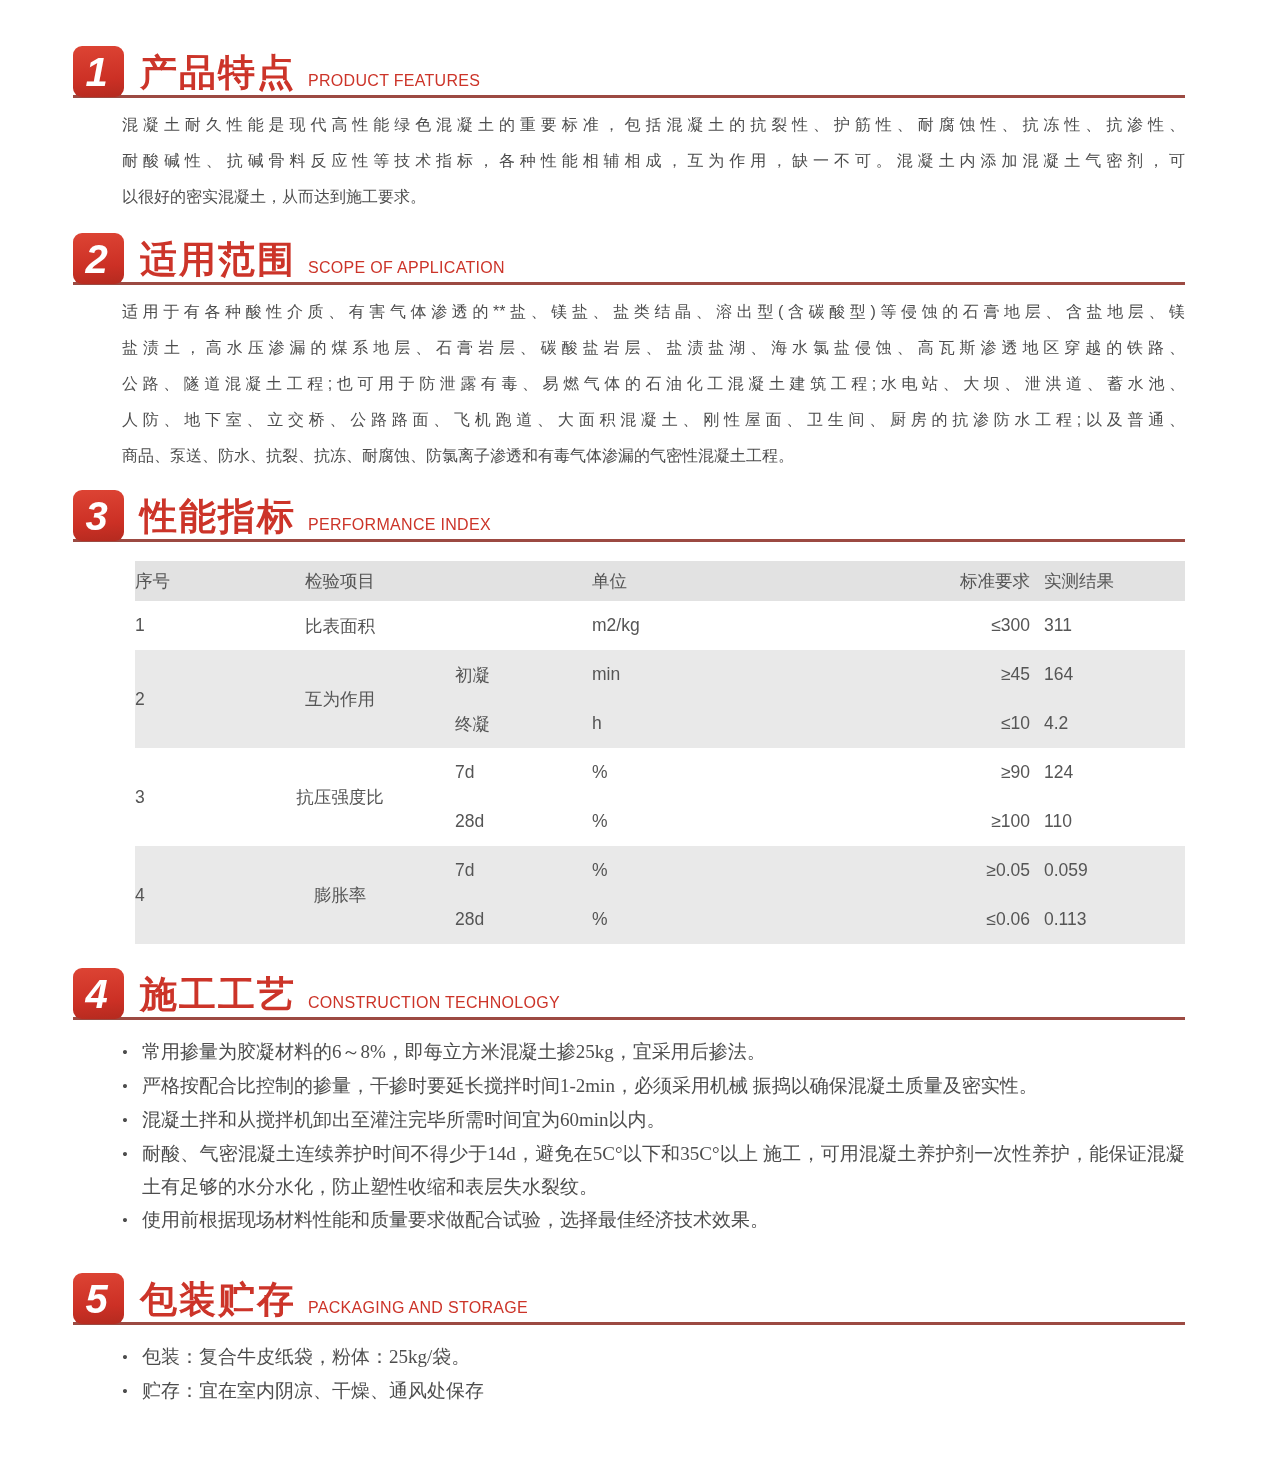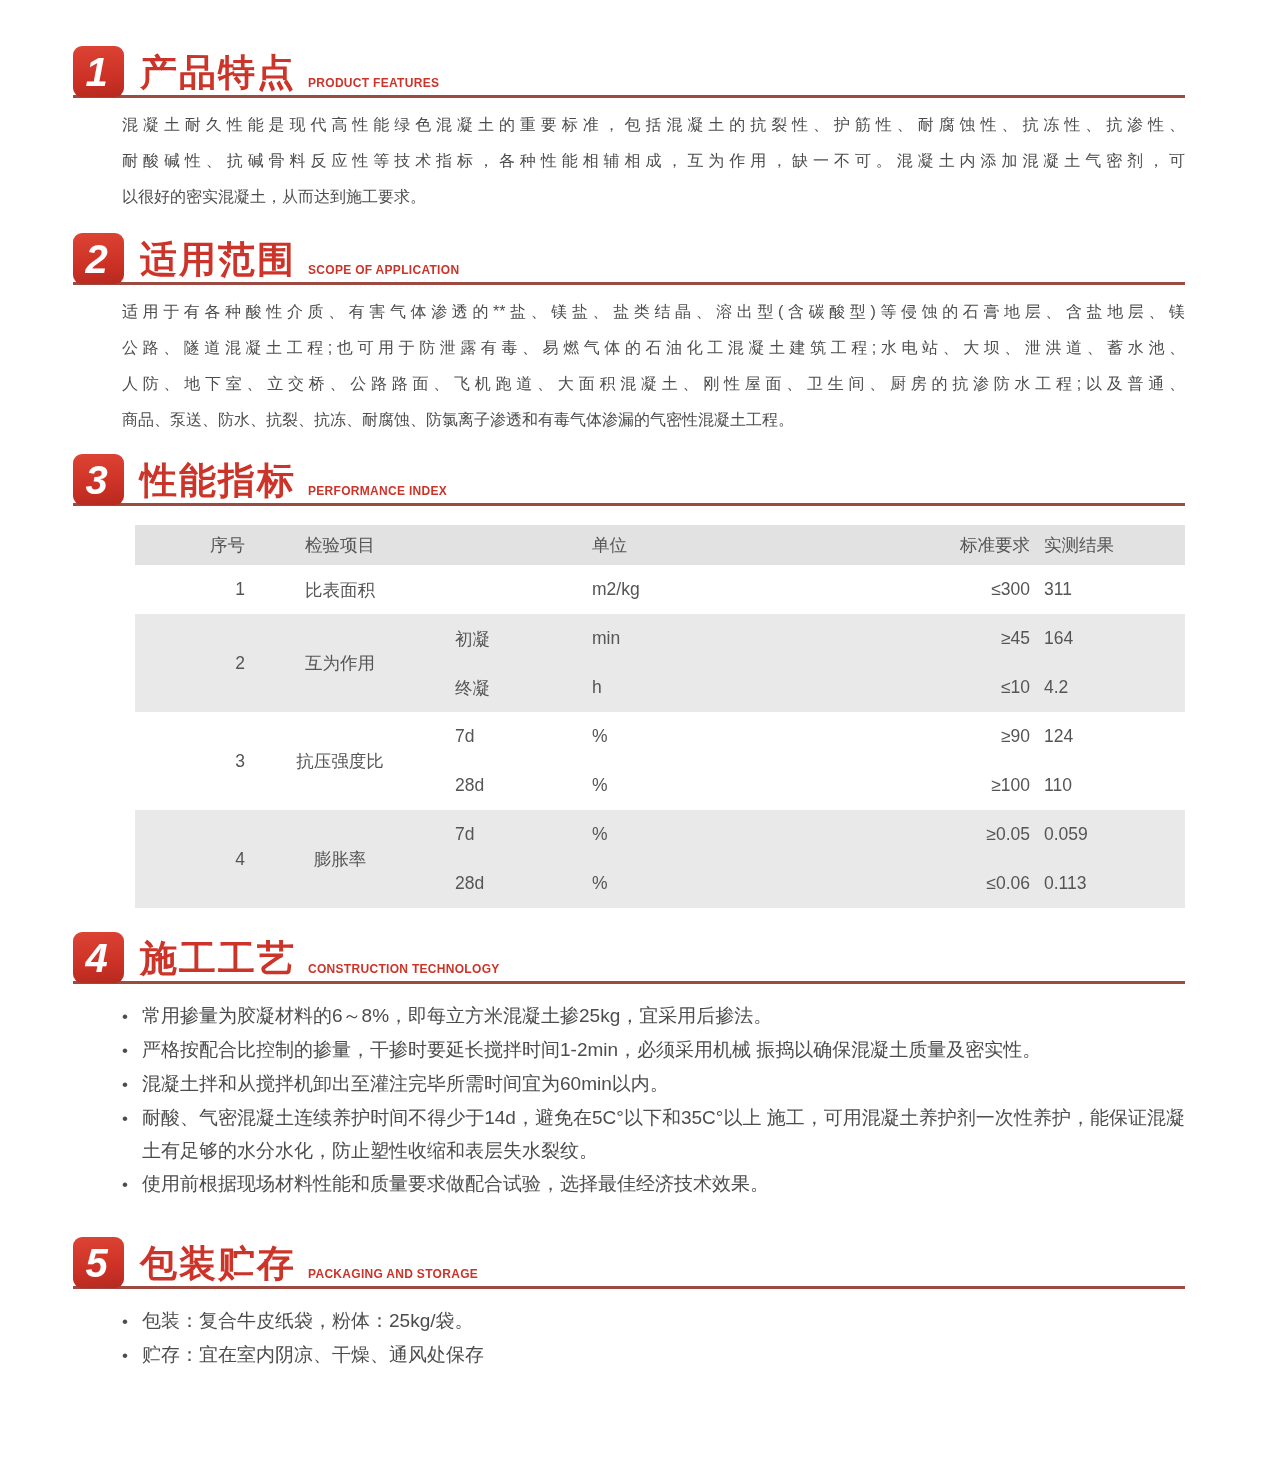--- a/index.html
+++ b/index.html
@@ -42,7 +42,7 @@
     line-height:1;margin:0 12px 4px 16px;letter-spacing:2px;
   }
   .title-en{
-    font-size:12px;font-weight:700;color:var(--accent);
+    font-size:16px;font-weight:400;color:var(--accent);
     line-height:1;margin-bottom:6px;letter-spacing:0.3px;
   }
 

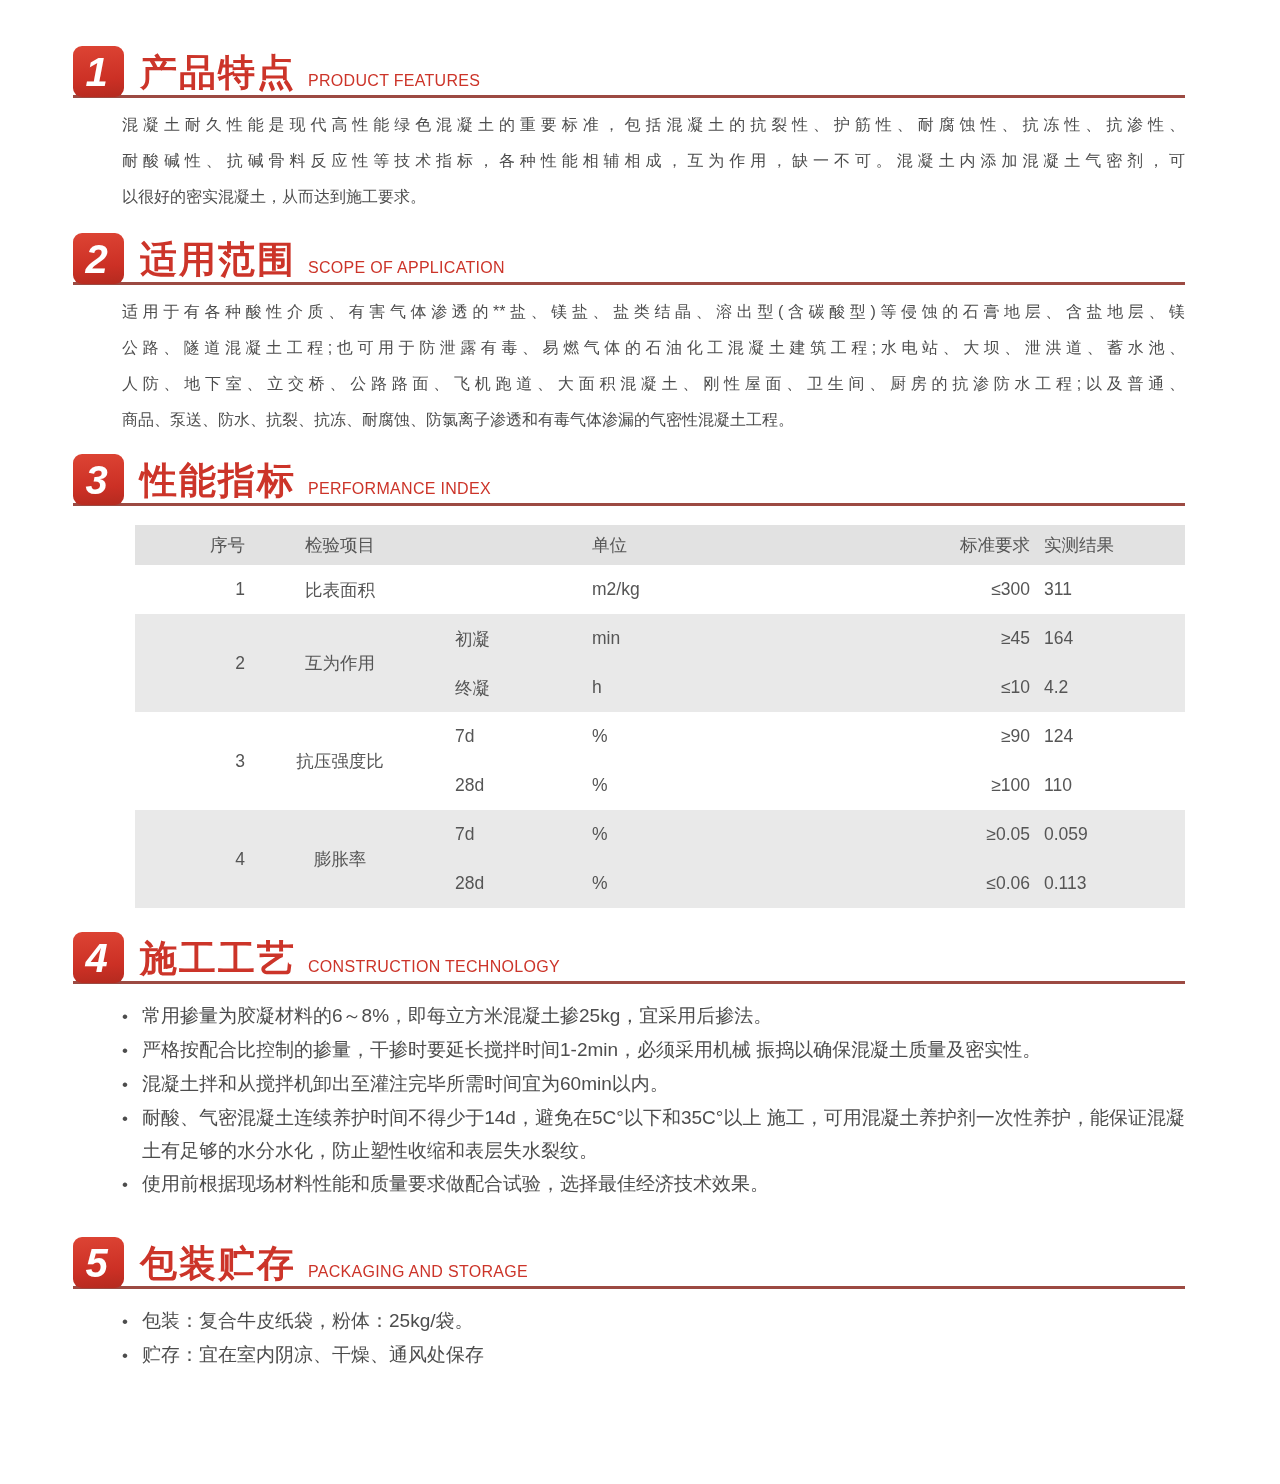--- a/index.html
+++ b/index.html
@@ -116,6 +116,7 @@
     </div>
     <div class="para">
       <div class="pline">适用于有各种酸性介质、有害气体渗透的**盐、镁盐、盐类结晶、溶出型(含碳酸型)等侵蚀的石膏地层、含盐地层、镁</div>
+      <div class="pline">盐渍土，高水压渗漏的煤系地层、石膏岩层、碳酸盐岩层、盐渍盐湖、海水氯盐侵蚀、高瓦斯渗透地区穿越的铁路、</div>
       <div class="pline">公路、隧道混凝土工程;也可用于防泄露有毒、易燃气体的石油化工混凝土建筑工程;水电站、大坝、泄洪道、蓄水池、</div>
       <div class="pline">人防、地下室、立交桥、公路路面、飞机跑道、大面积混凝土、刚性屋面、卫生间、厨房的抗渗防水工程;以及普通、</div>
       <div class="pline last">商品、泵送、防水、抗裂、抗冻、耐腐蚀、防氯离子渗透和有毒气体渗漏的气密性混凝土工程。</div>

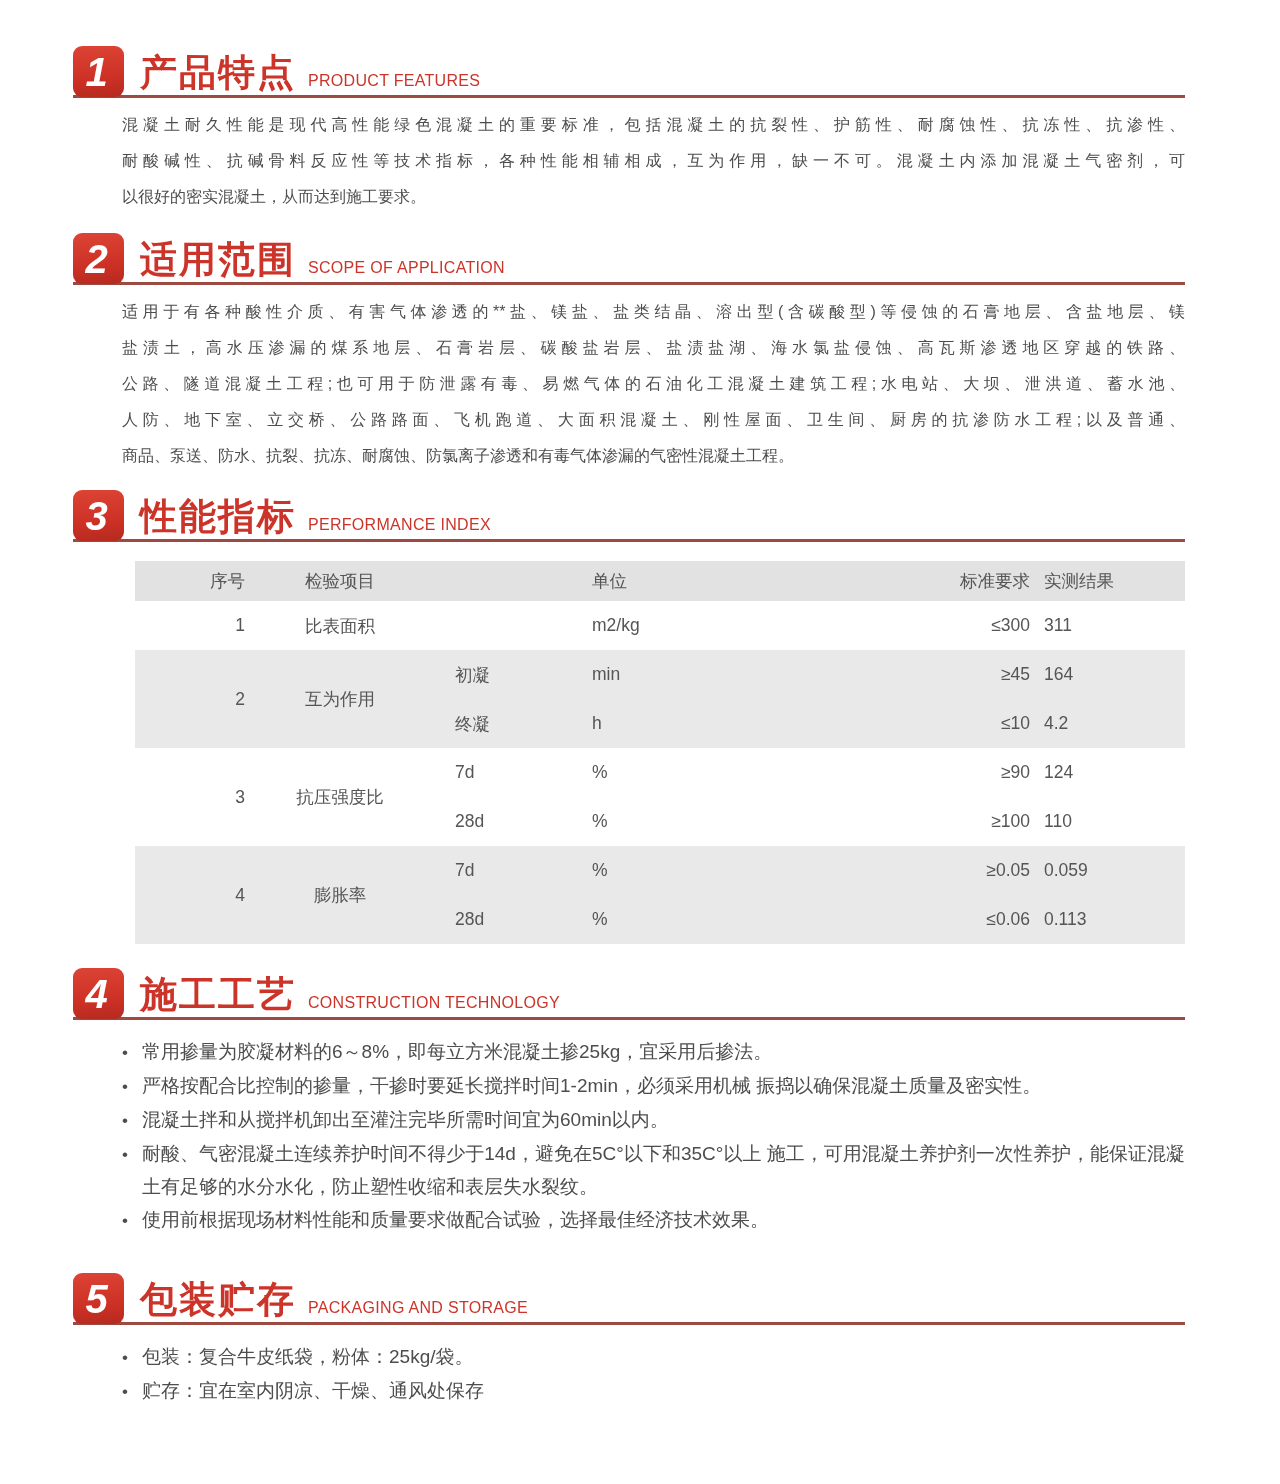--- a/index.html
+++ b/index.html
@@ -71,7 +71,7 @@
     background:var(--th-bg);font-weight:normal;height:40px;
   }
   .spec-table td{height:49px;}
-  .spec-table .c-no{width:110px;text-align:right;}
+  .spec-table .c-no{width:110px;text-align:left;}
   .spec-table .c-item{width:190px;text-align:center;}
   .spec-table .c-sub{width:145px;text-align:left;padding-left:20px;}
   .spec-table .c-unit{width:215px;text-align:left;padding-left:12px;}

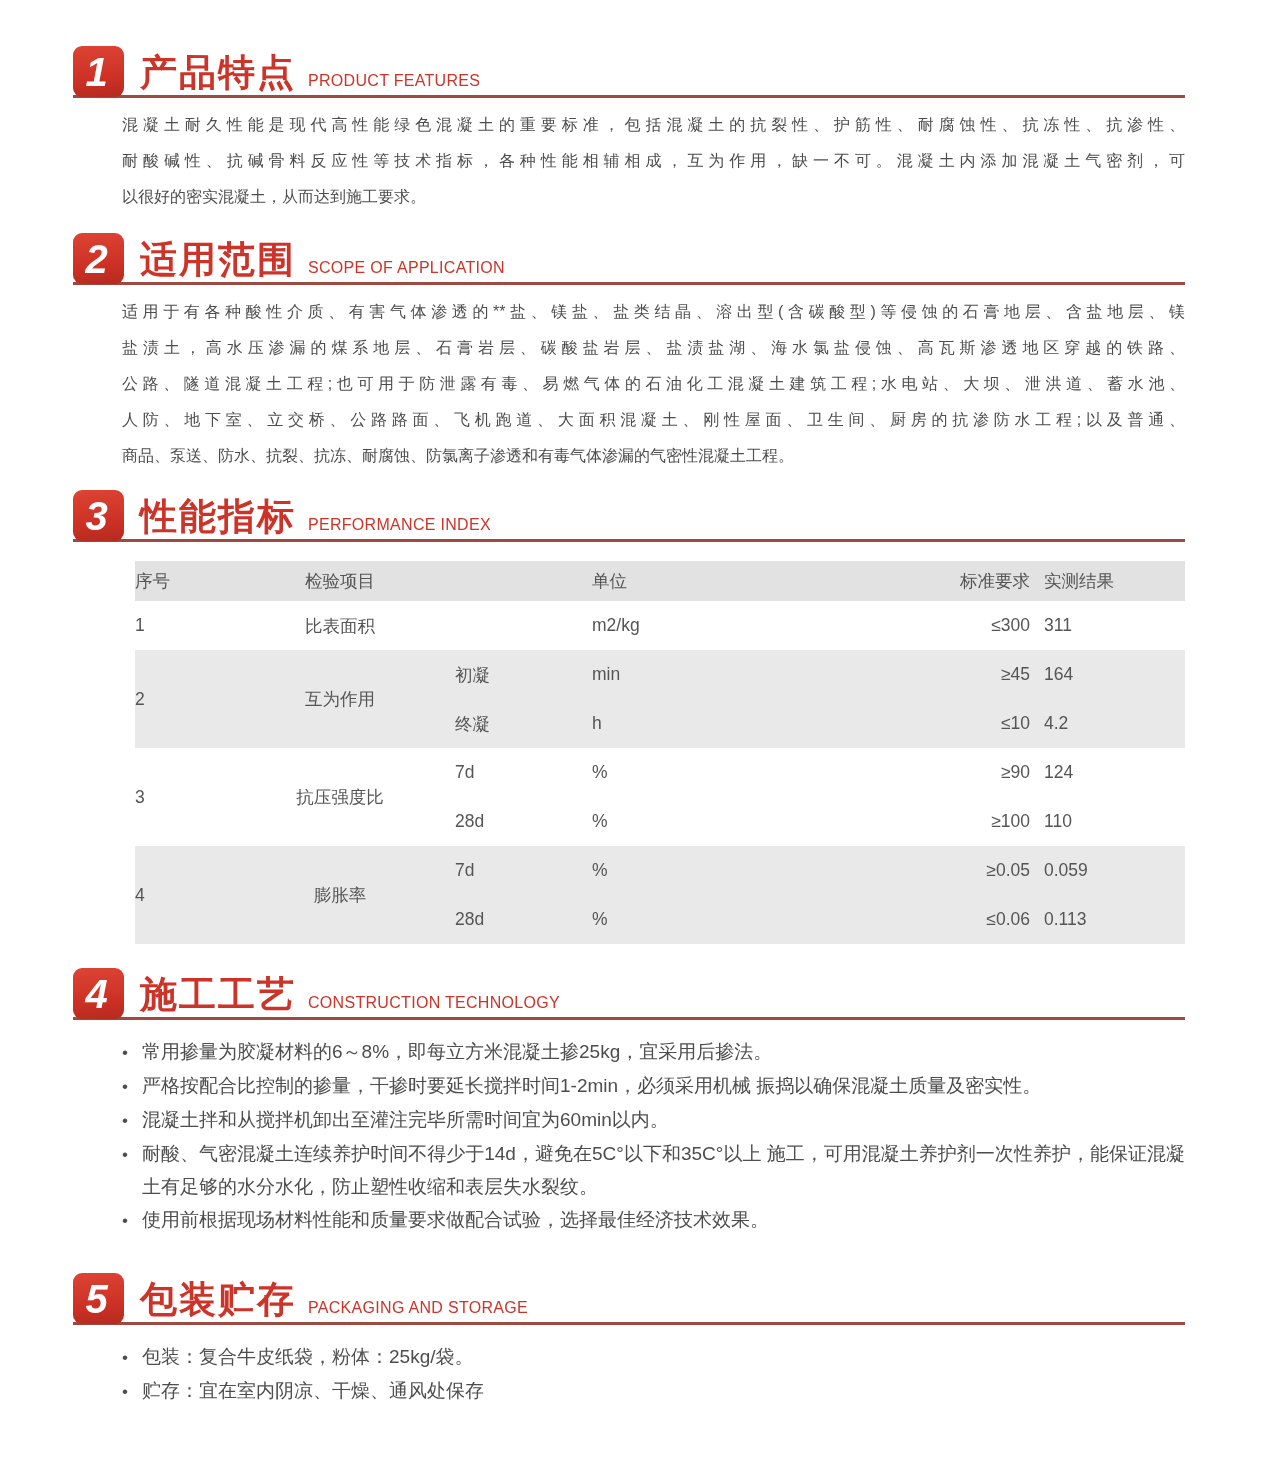--- a/index.html
+++ b/index.html
@@ -56,7 +56,7 @@
 
   
   .bullets{margin:15px 95px 0 122px;}
-  .bullet{display:flex;font-size:19px;line-height:33px;color:var(--text);}
+  .bullet{display:flex;font-size:19px;line-height:33px;color:var(--text);font-family:Liberation Serif, serif;}
   .bullet .dot{flex:none;width:20px;}
   .bullet .dot::before{content:"\2022";font-size:17px;}
   .bullet .btext{flex:1;text-align:justify;}

